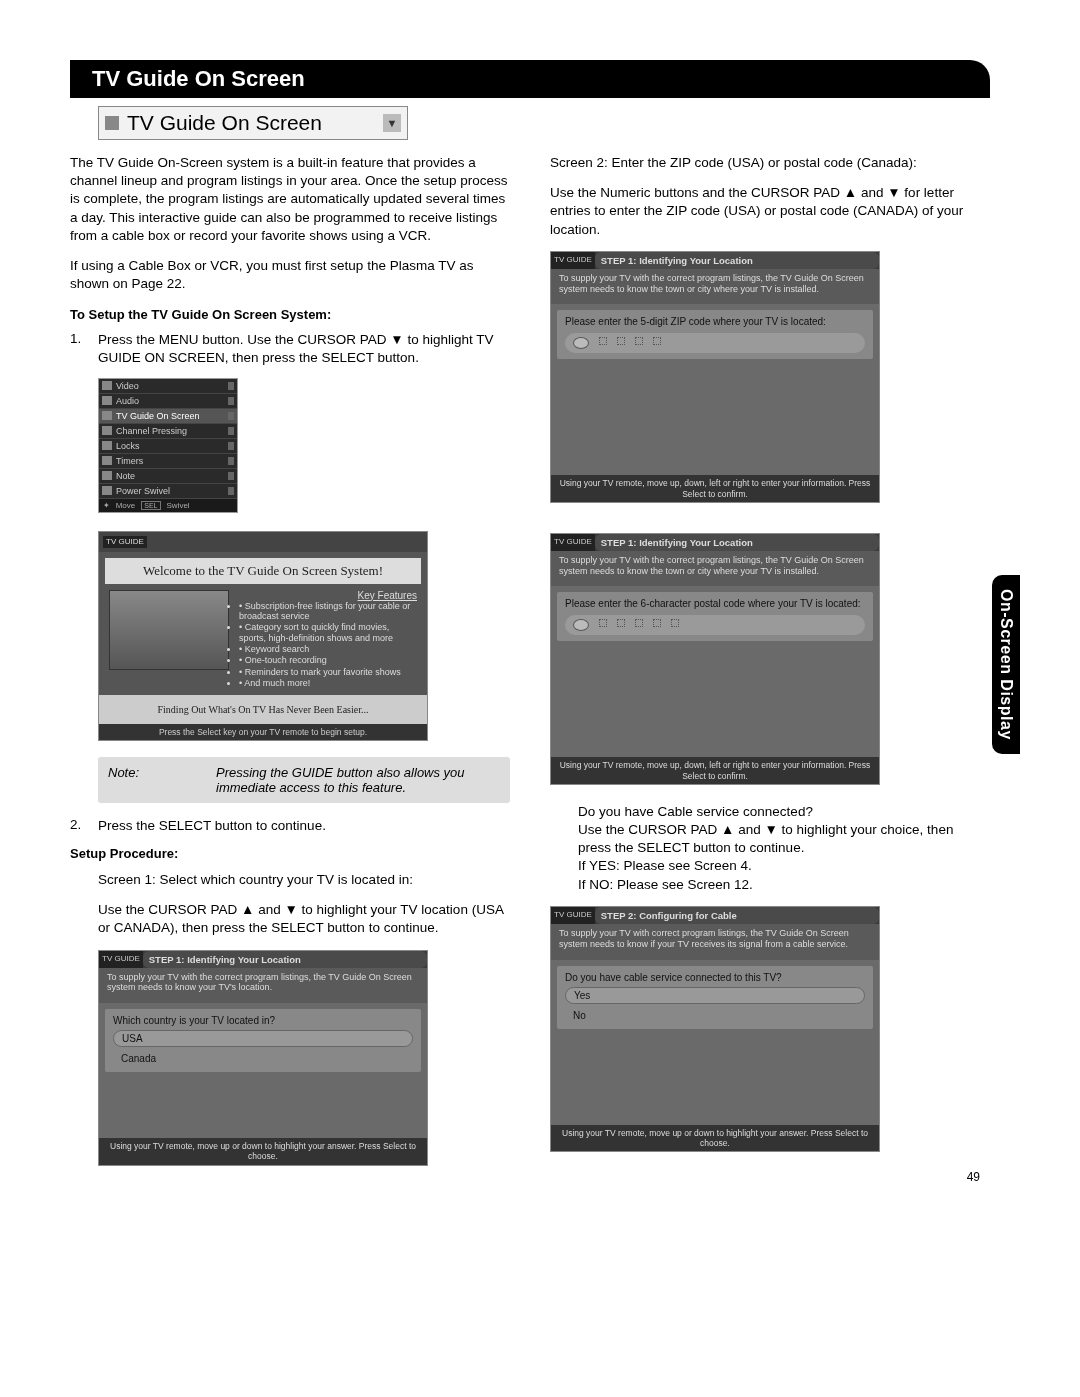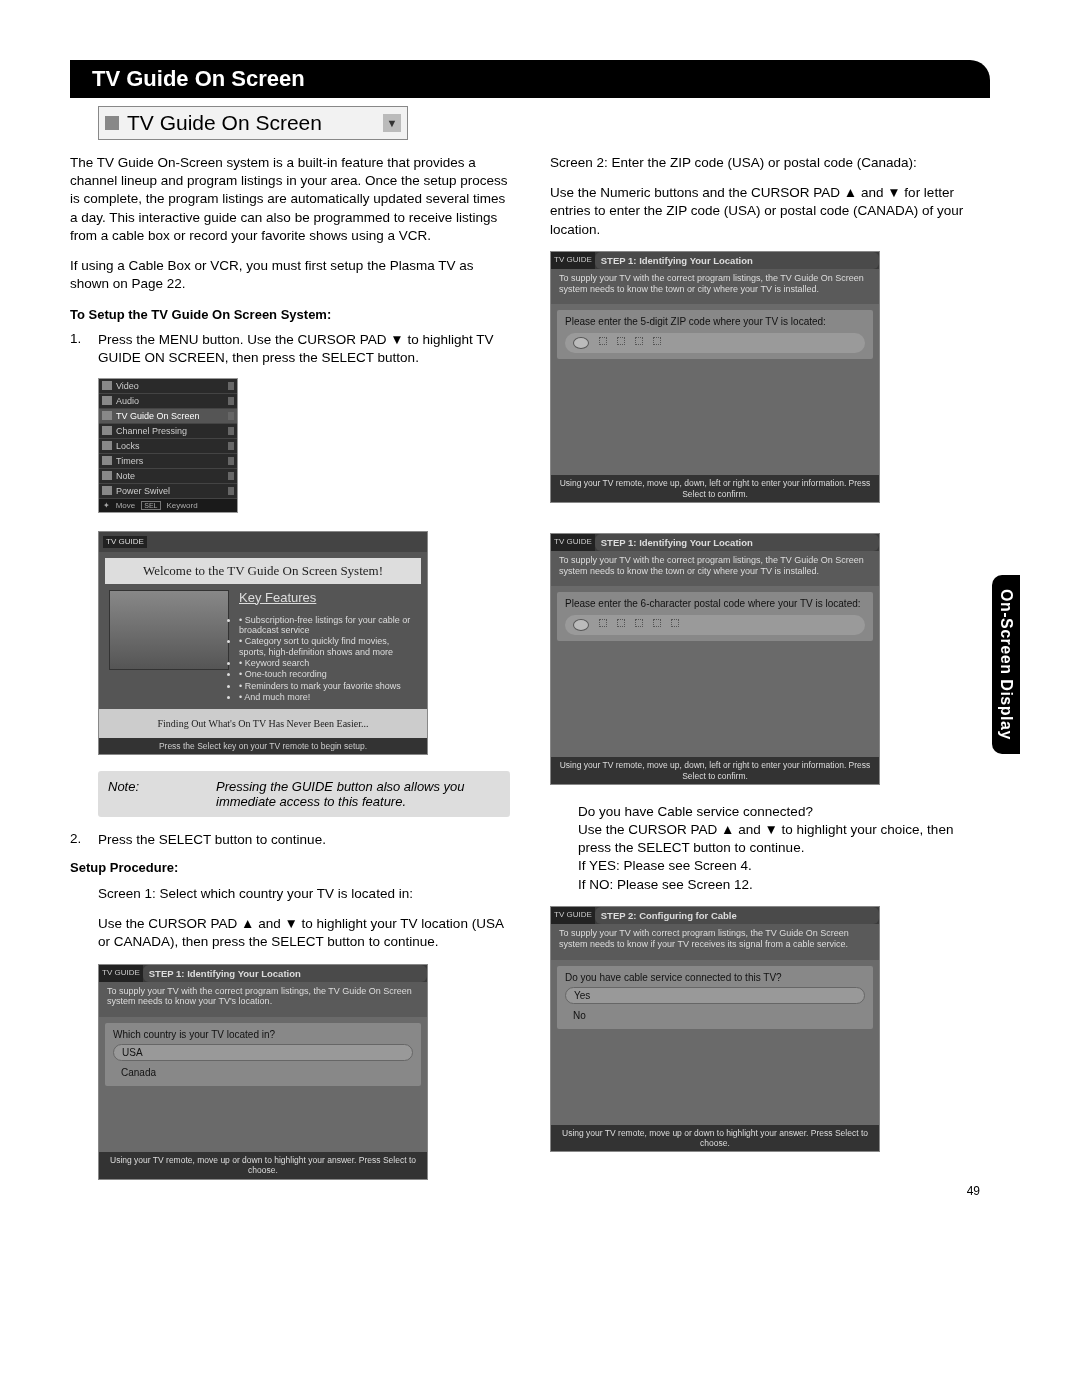--- a/index.html
+++ b/index.html
@@ -136,7 +136,7 @@
             <span>✦</span>
             <span>Move</span>
             <span class="key">SEL</span>
-            <span>Keyword</span>
+            <span>Swivel</span>
           </div>
       </div>
 

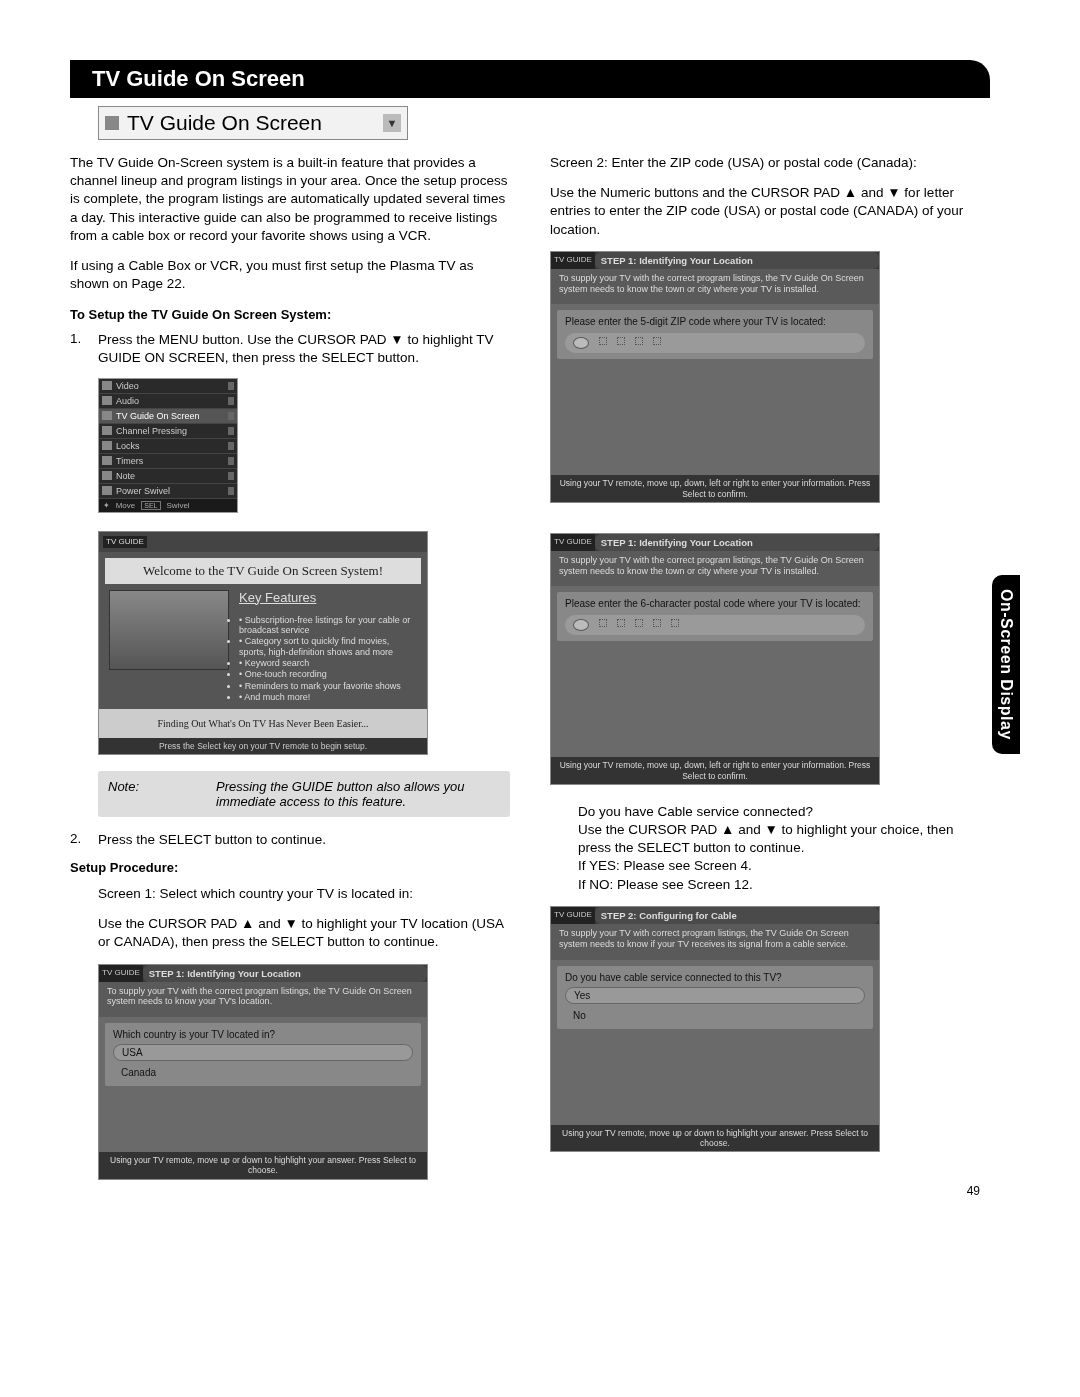--- a/index.html
+++ b/index.html
@@ -36,7 +36,7 @@
   .welcome-shot .body { display: flex; padding: 0 10px 6px 10px; gap: 10px; }
   .welcome-shot .tvimg { width: 120px; height: 80px; background: linear-gradient(#888,#555); border: 1px solid #333; }
   .welcome-shot .feat { flex: 1; font-size: 9px; color: #ddd; }
-  .welcome-shot .feat .kh { text-decoration: underline; font-size: 13px; margin-bottom: 10px; }
+  .welcome-shot .feat .kh { text-decoration: underline; font-size: 10px; margin-bottom: 0; text-align: right; }
   .welcome-shot .feat li { margin-bottom: 1px; line-height: 1.15; }
   .welcome-shot .wfoot { background: #ccc; text-align: center; font-family: Georgia, serif; font-size: 10px; padding: 9px; }
   .welcome-shot .wfoot2 { background: #333; color: #ccc; text-align: center; font-size: 8.5px; padding: 3px; }

